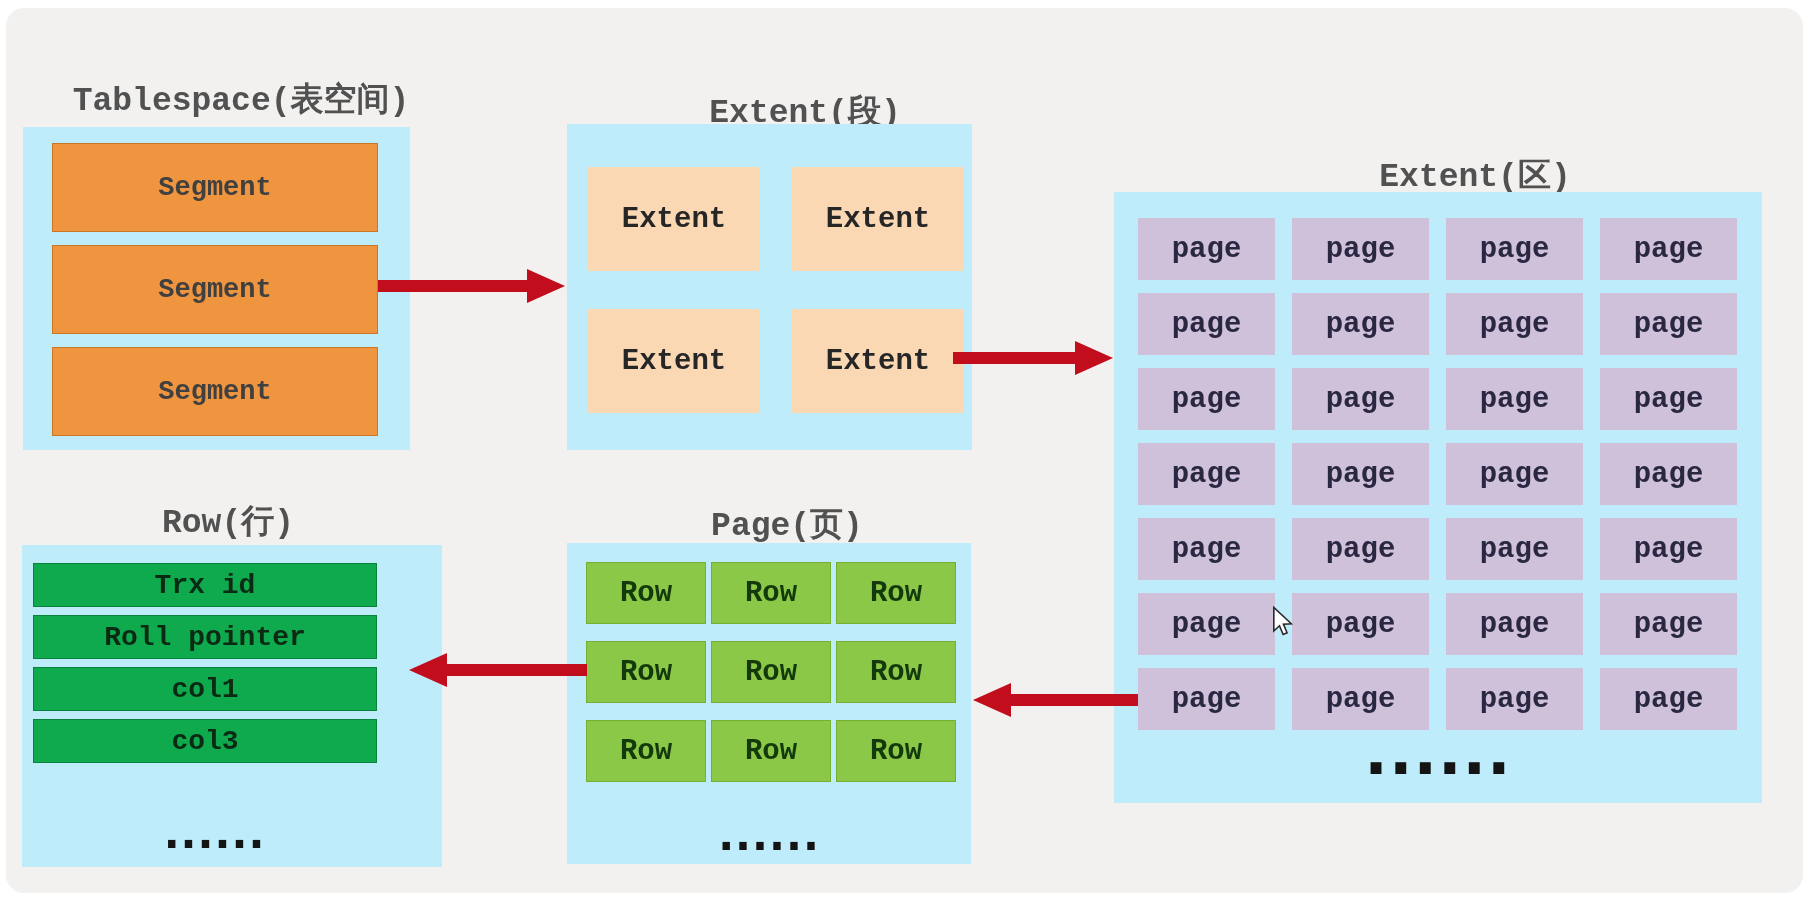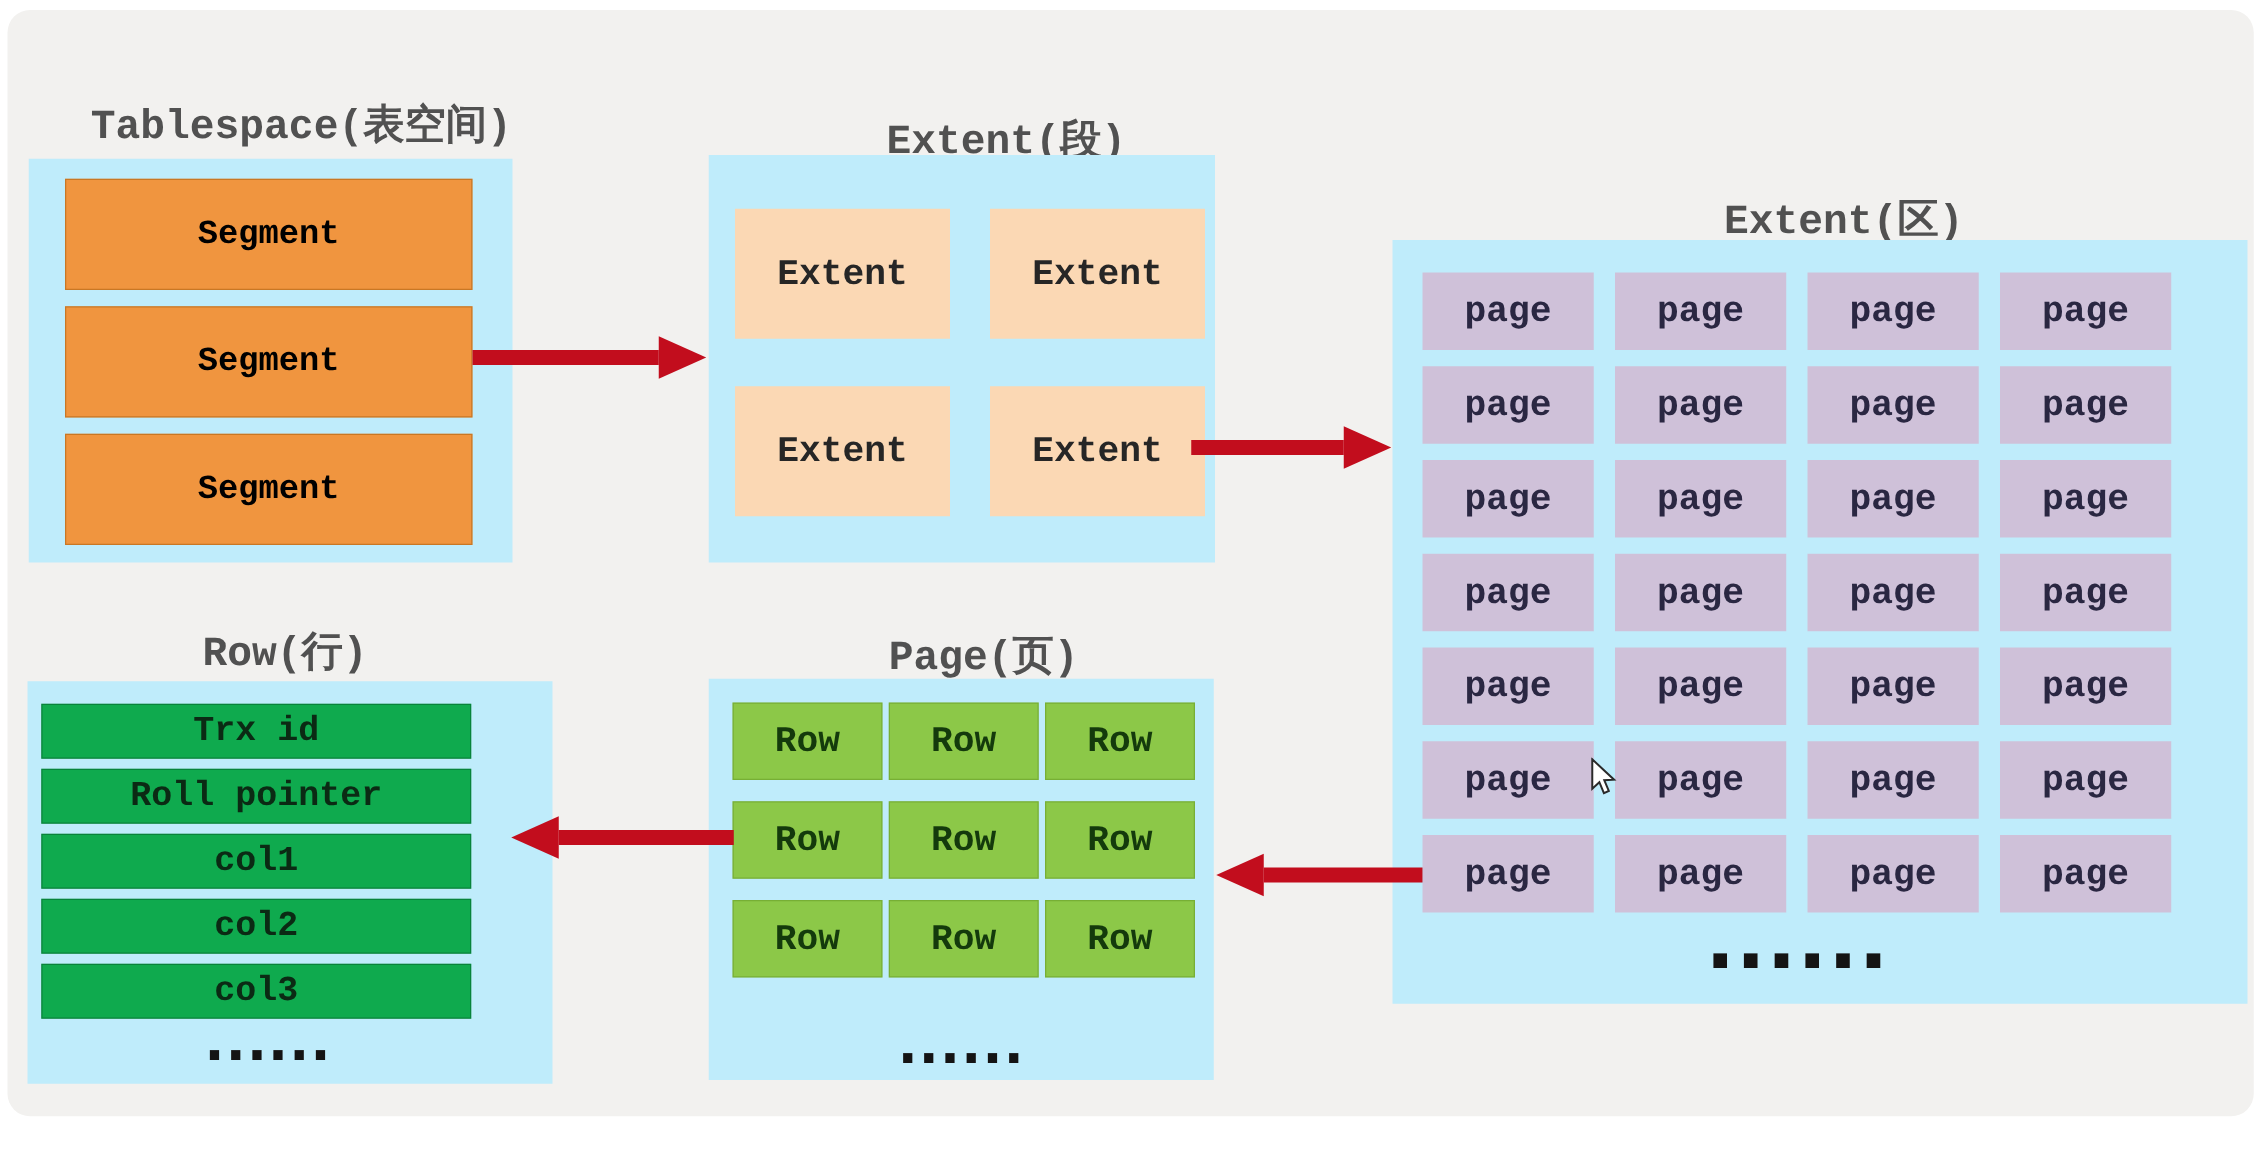--- a/index.html
+++ b/index.html
@@ -23,7 +23,7 @@
   
   .seg-stack{position:absolute;left:29px;top:16px;display:flex;flex-direction:column;gap:13px;}
   .seg-box{width:326px;height:89px;background:#f0953f;border:1px solid rgba(170,95,15,.55);
-           font-size:27px;color:#000000;}
+           font-size:27px;color:#404040;}
   
   .ext-grid{position:absolute;left:21px;top:43px;display:grid;
             grid-template-columns:172px 172px;gap:38px 32px;}

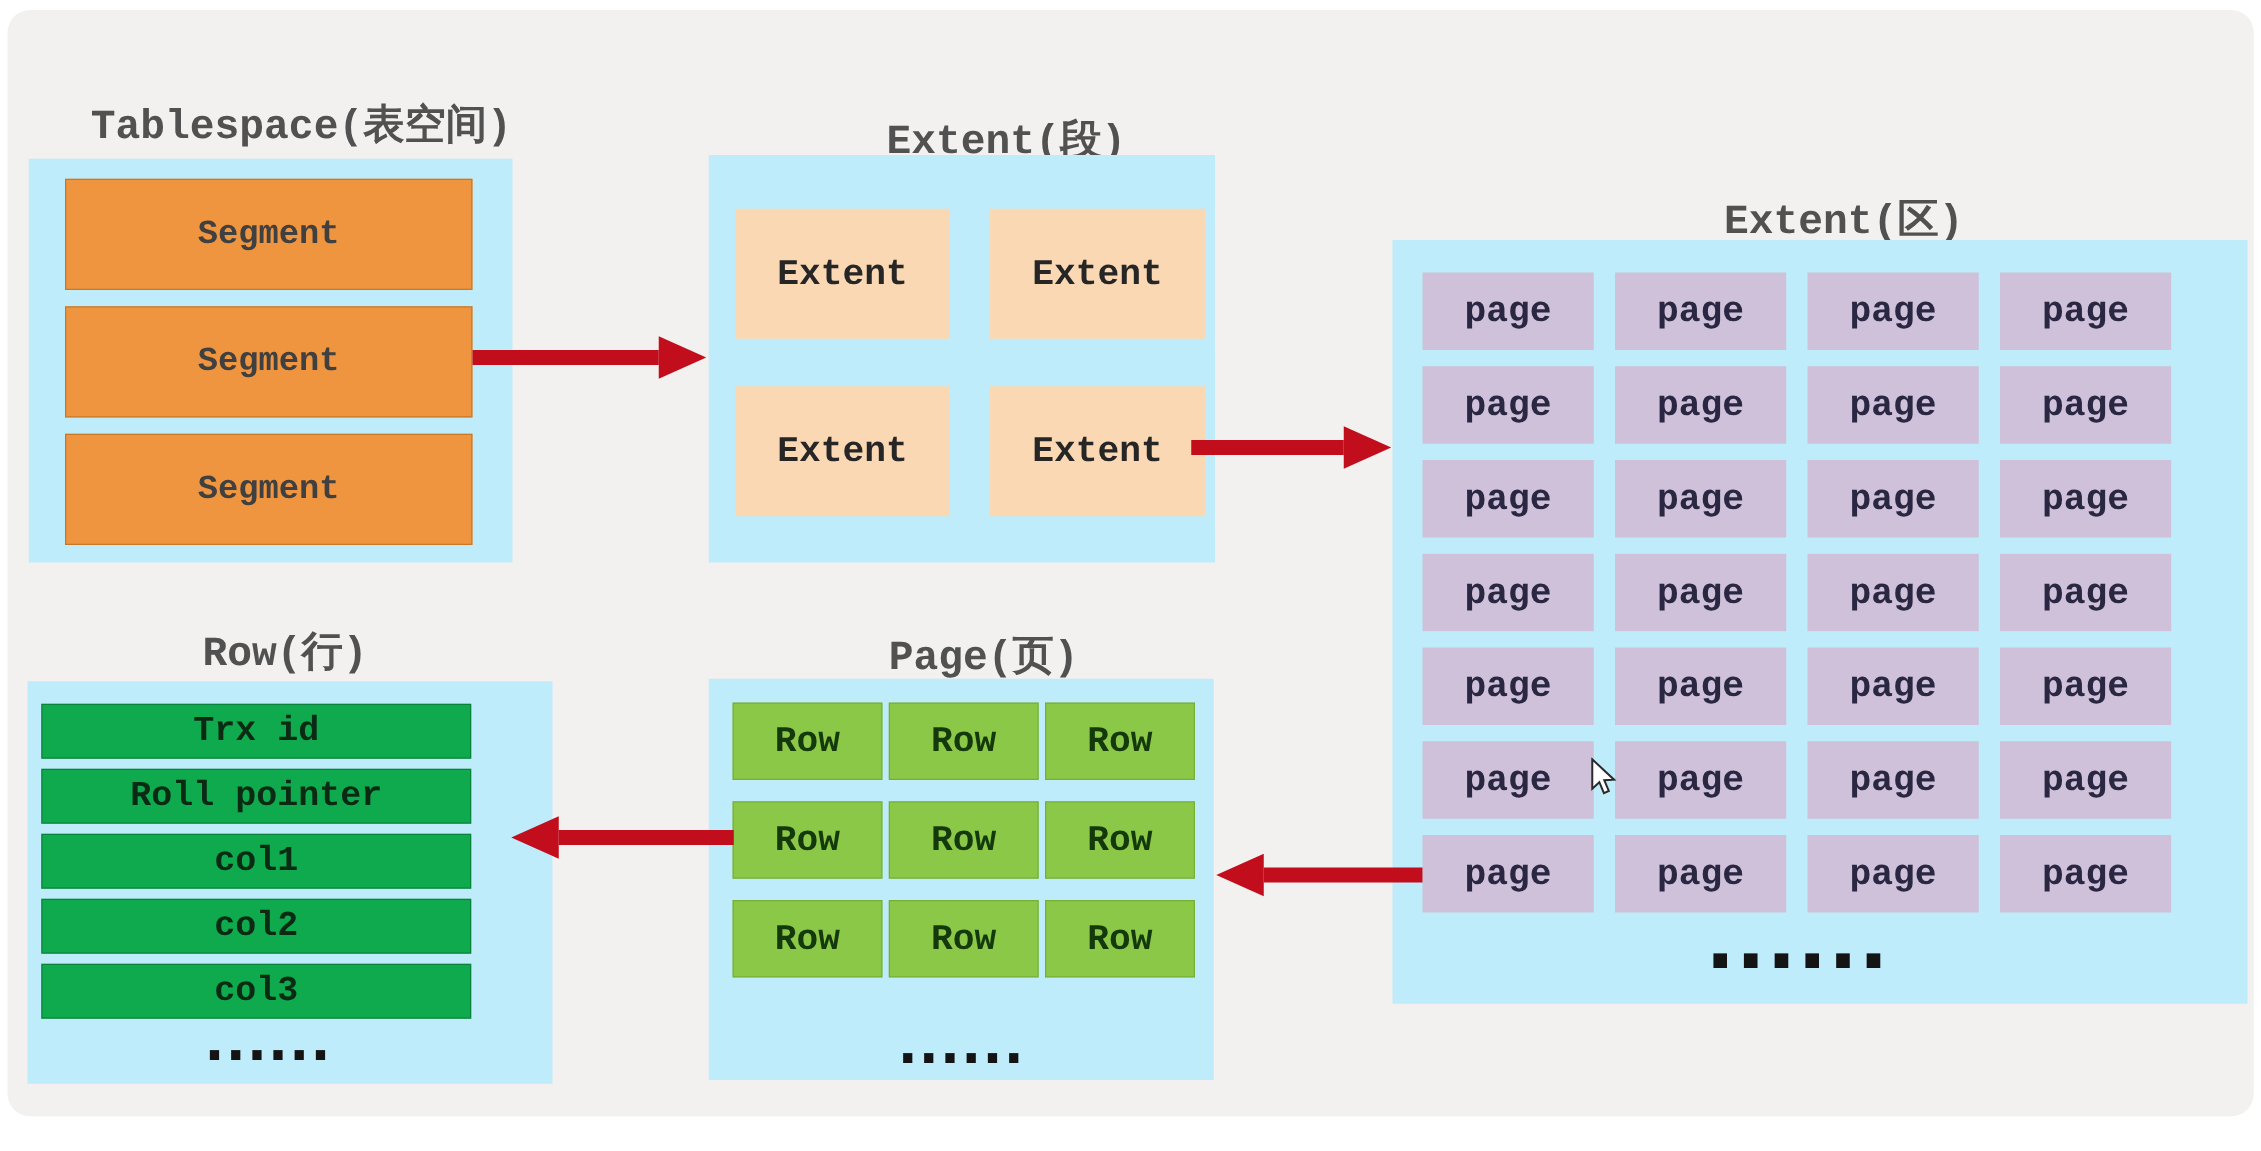--- a/index.html
+++ b/index.html
@@ -85,7 +85,7 @@
 </div>
 
 <div class="title" style="left:1275px;top:158px;width:400px;">Extent(区)</div>
-<div class="panel" style="left:1114px;top:192px;width:648px;height:611px;padding-left:36px;">
+<div class="panel" style="left:1114px;top:192px;width:648px;height:611px;">
   <div class="page-grid">
 
       <div class="cell page-box">page</div>

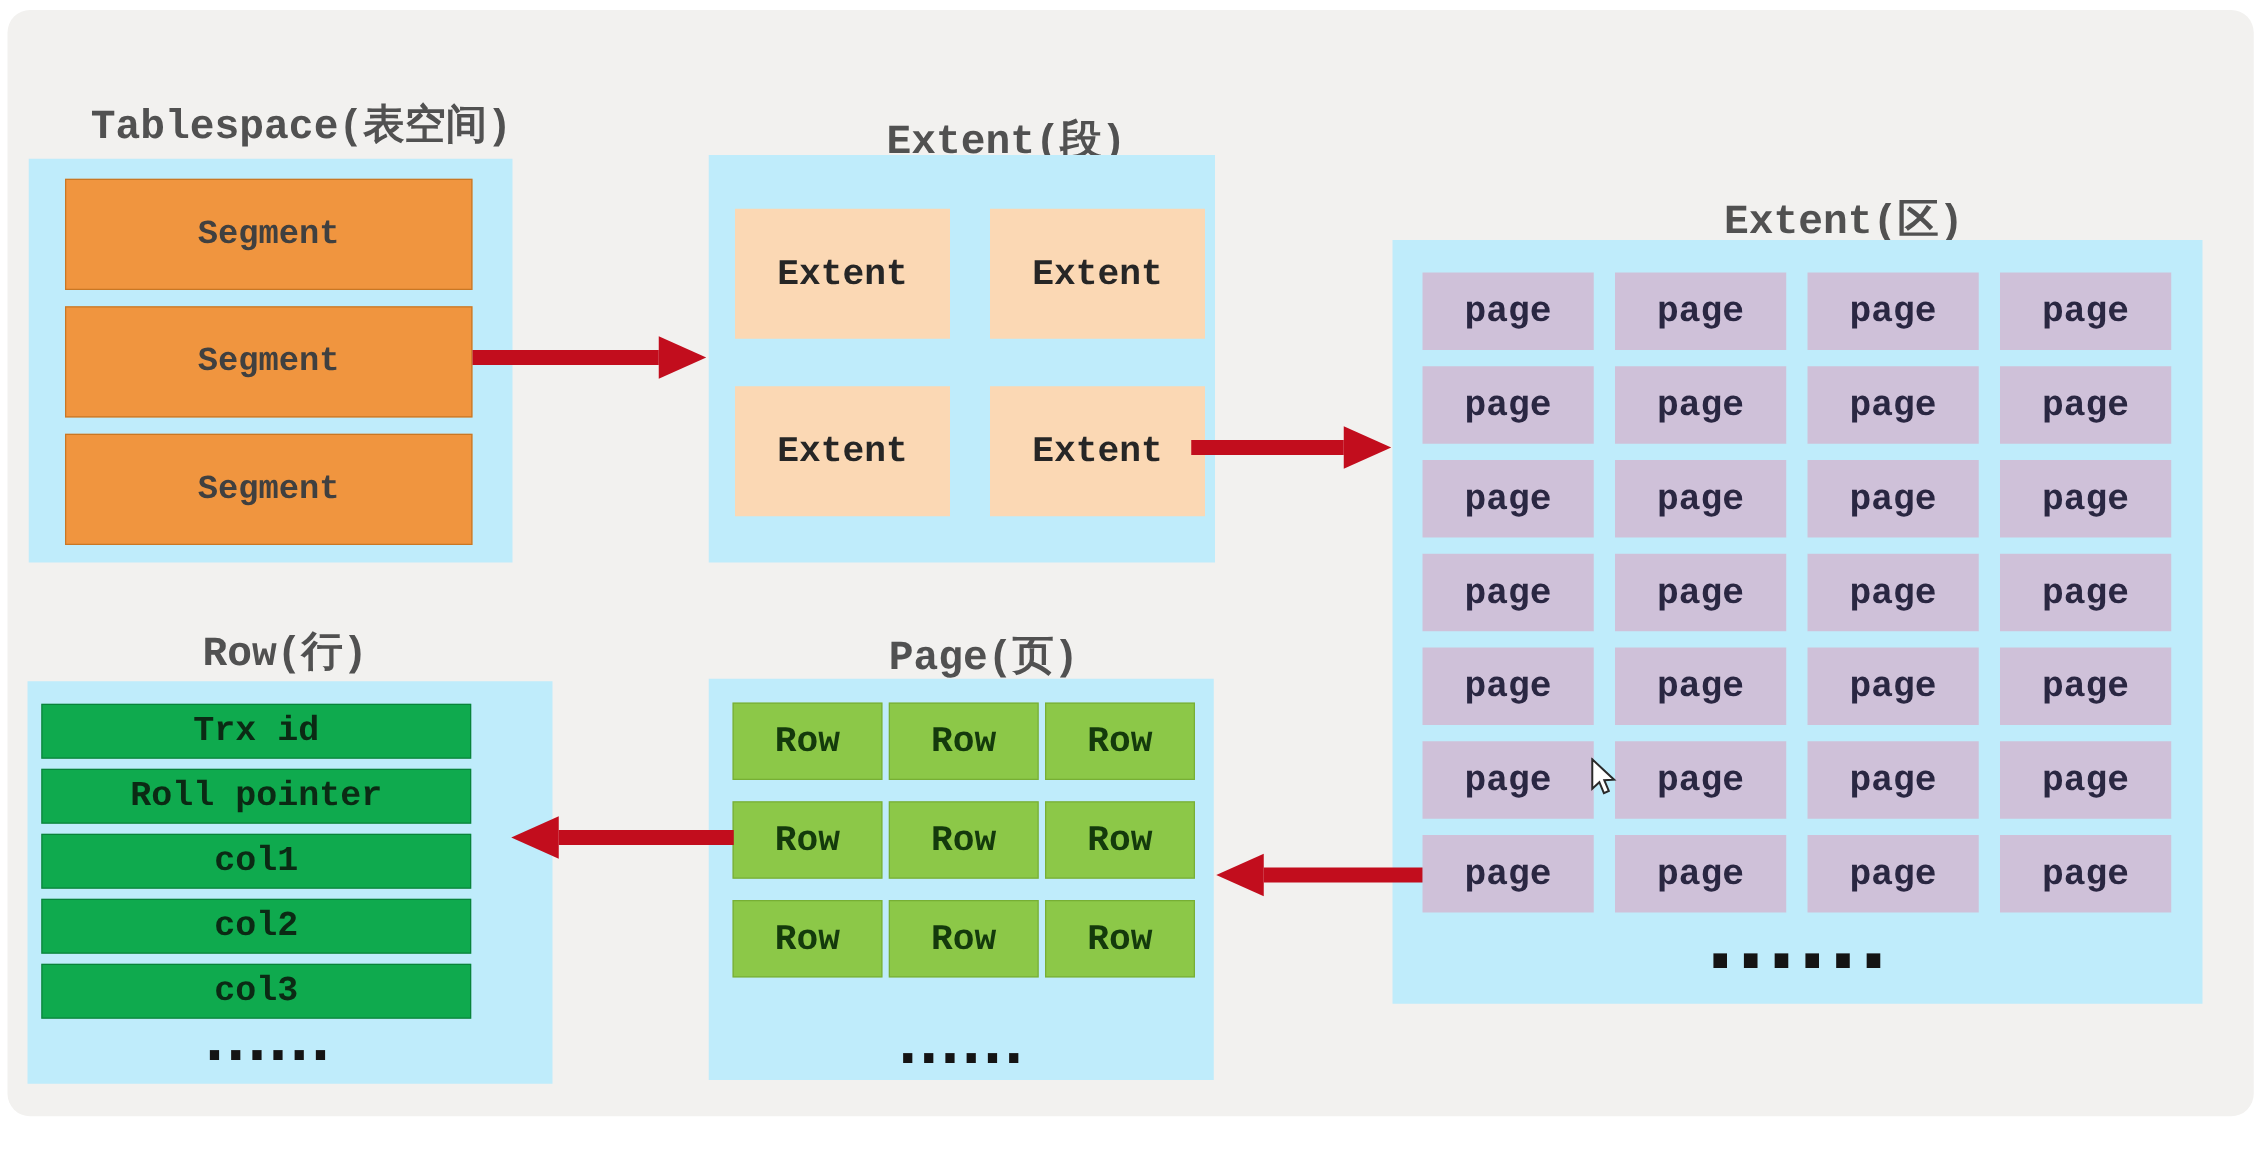--- a/index.html
+++ b/index.html
@@ -182,7 +182,6 @@
 
       <div class="cell field-box">col1</div>
 
-      <div class="cell field-box">col2</div>
 
       <div class="cell field-box">col3</div>
     </div>

